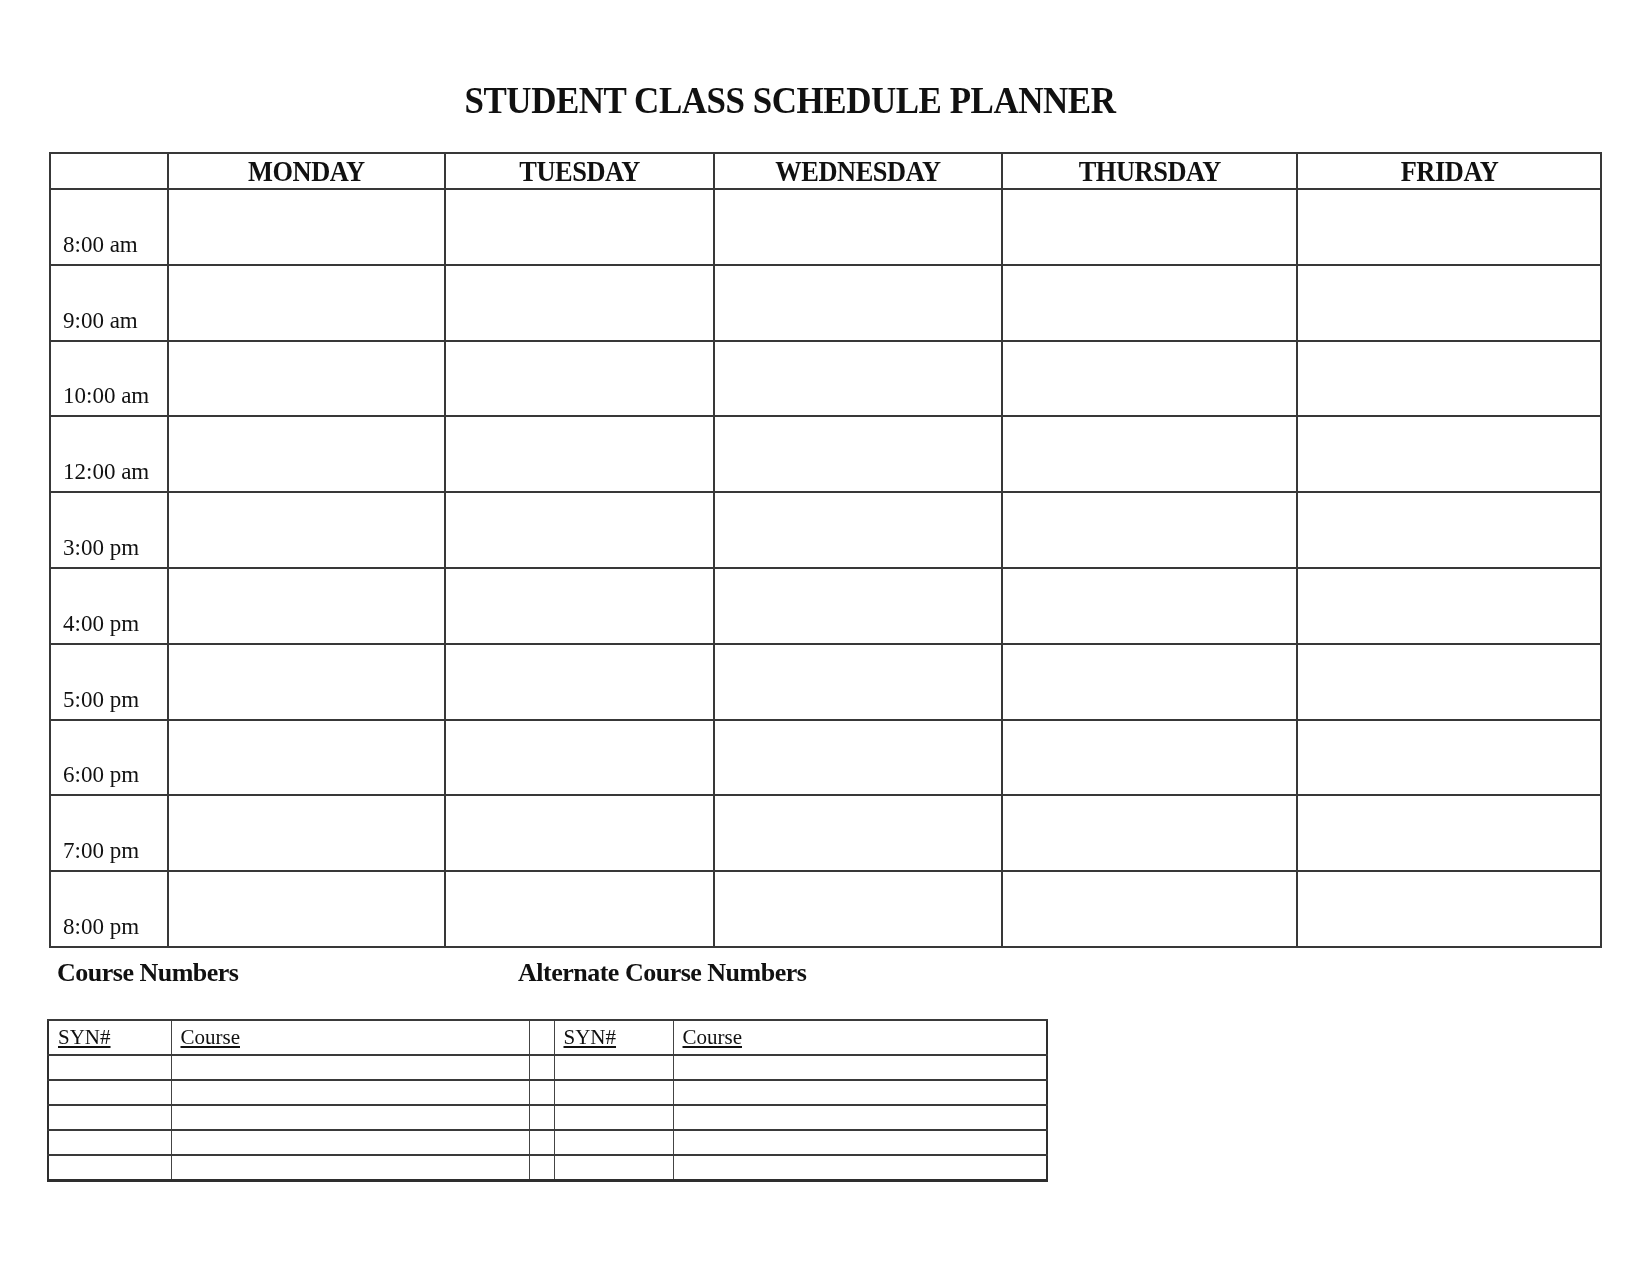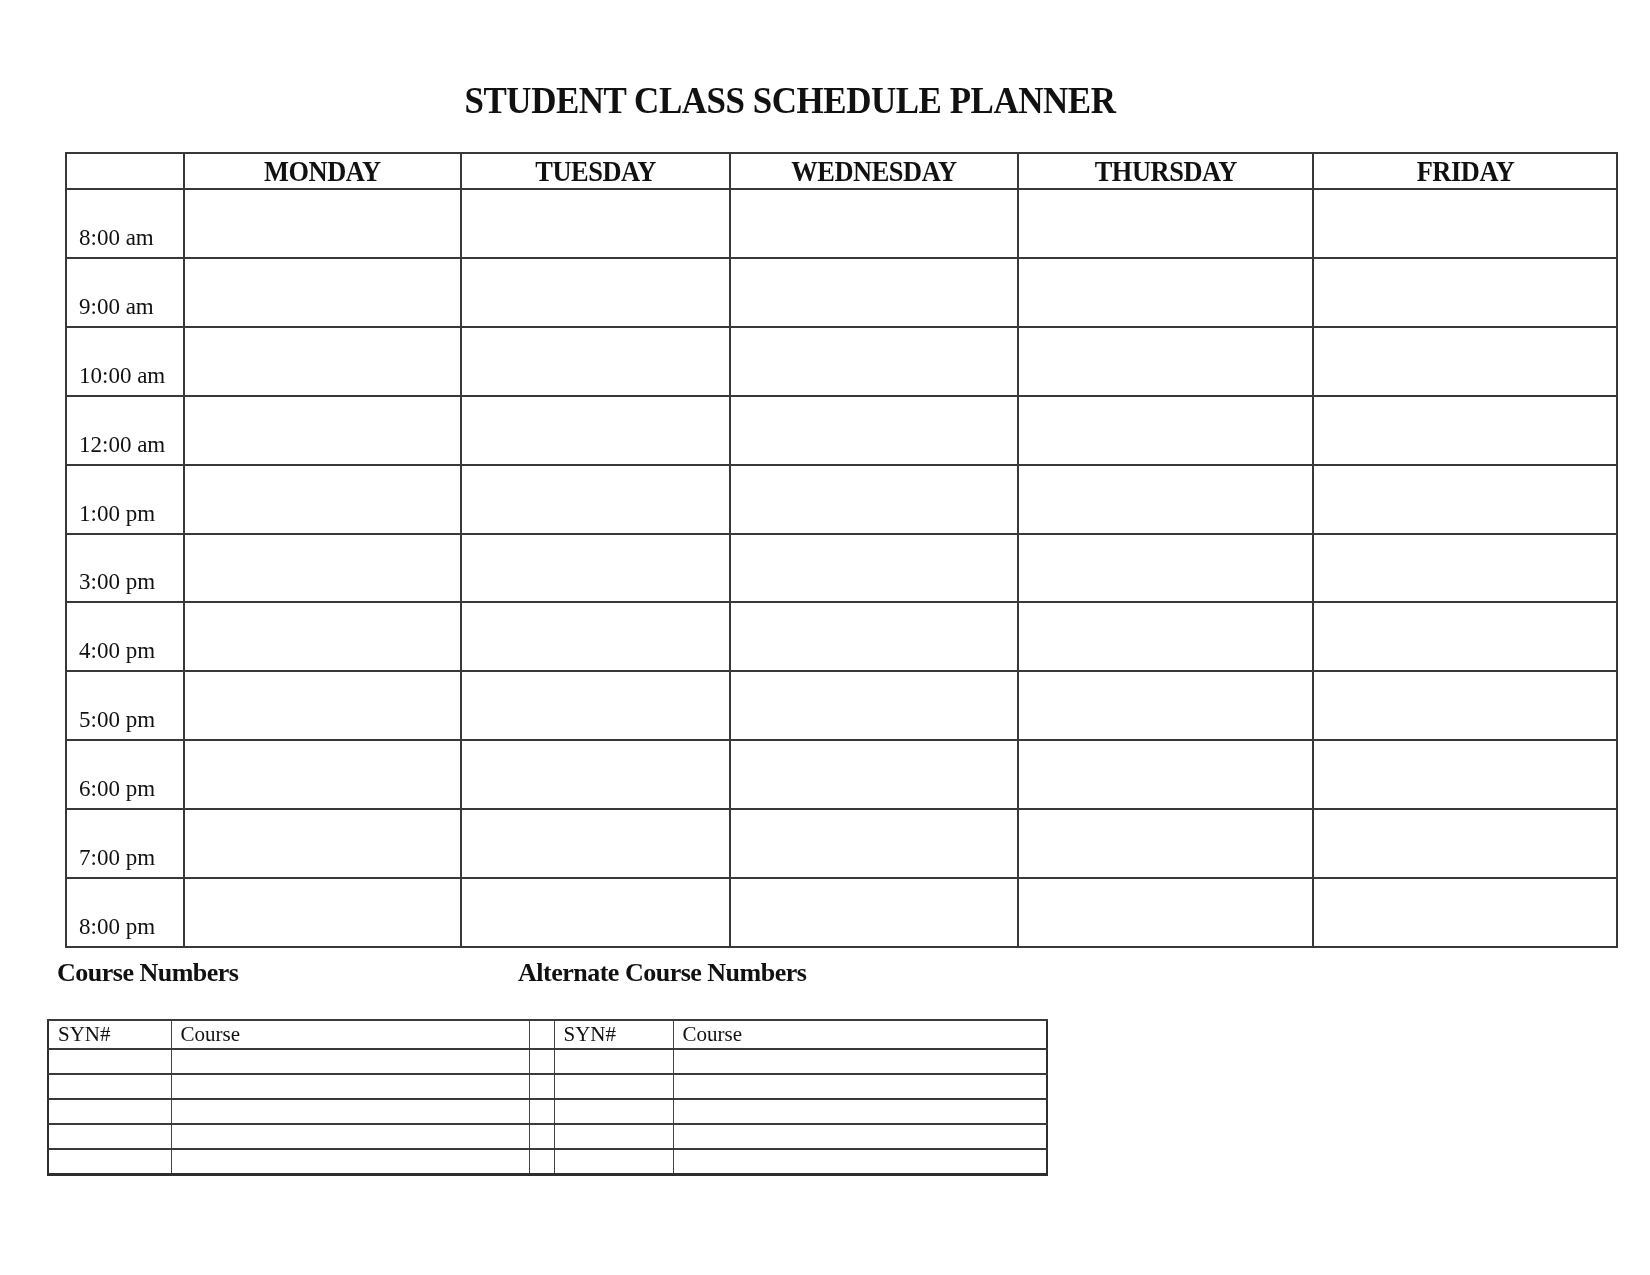--- a/index.html
+++ b/index.html
@@ -26,7 +26,7 @@
   table{border-collapse:collapse;}
   .schedule-table{
     position:absolute;
-    left:65px;top:152px;
+    left:49px;top:152px;
     width:1551px;height:796px;
     table-layout:fixed;
     border:2px solid #be185d;

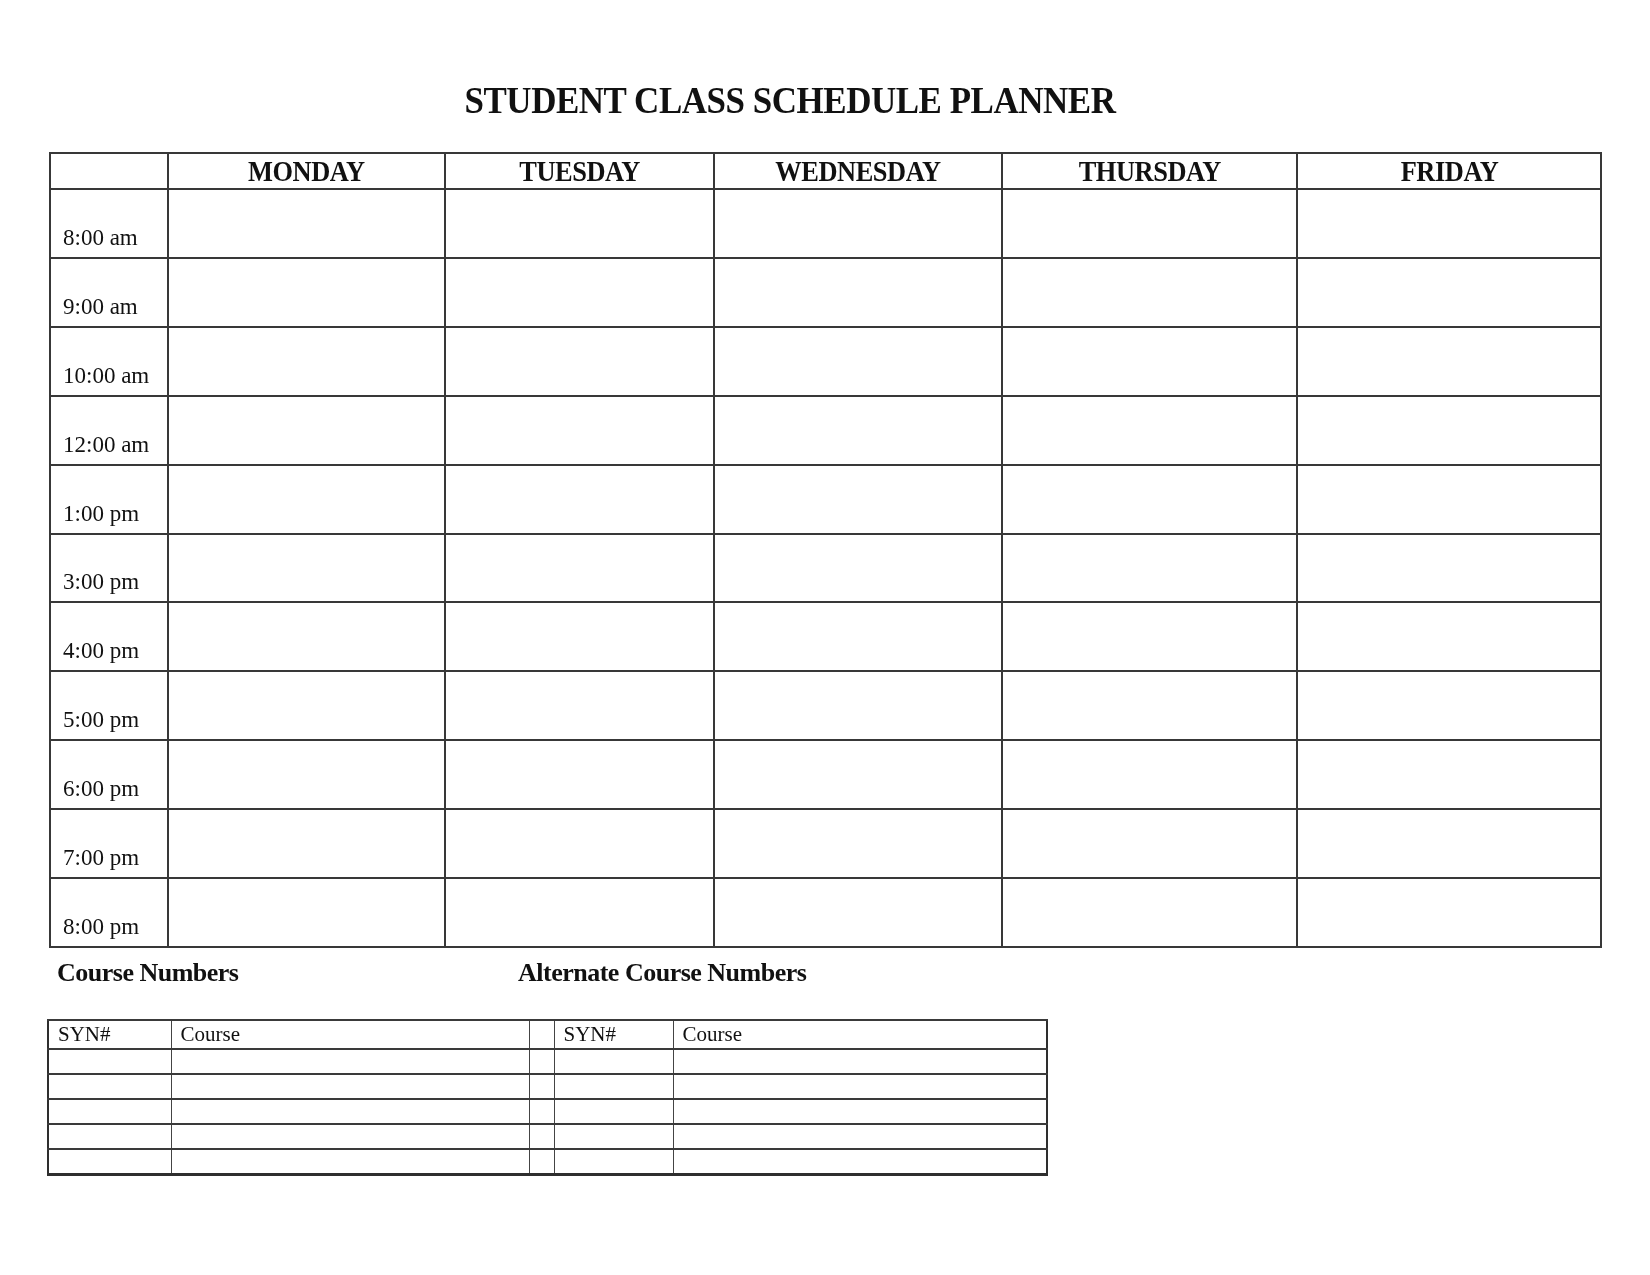--- a/index.html
+++ b/index.html
@@ -148,14 +148,6 @@
       </tr>
       <tr>
         <td class="time-cell">12:00 am</td>
-        <td></td>
-        <td></td>
-        <td></td>
-        <td></td>
-        <td></td>
-      </tr>
-      <tr>
-        <td class="time-cell">1:00 pm</td>
         <td></td>
         <td></td>
         <td></td>

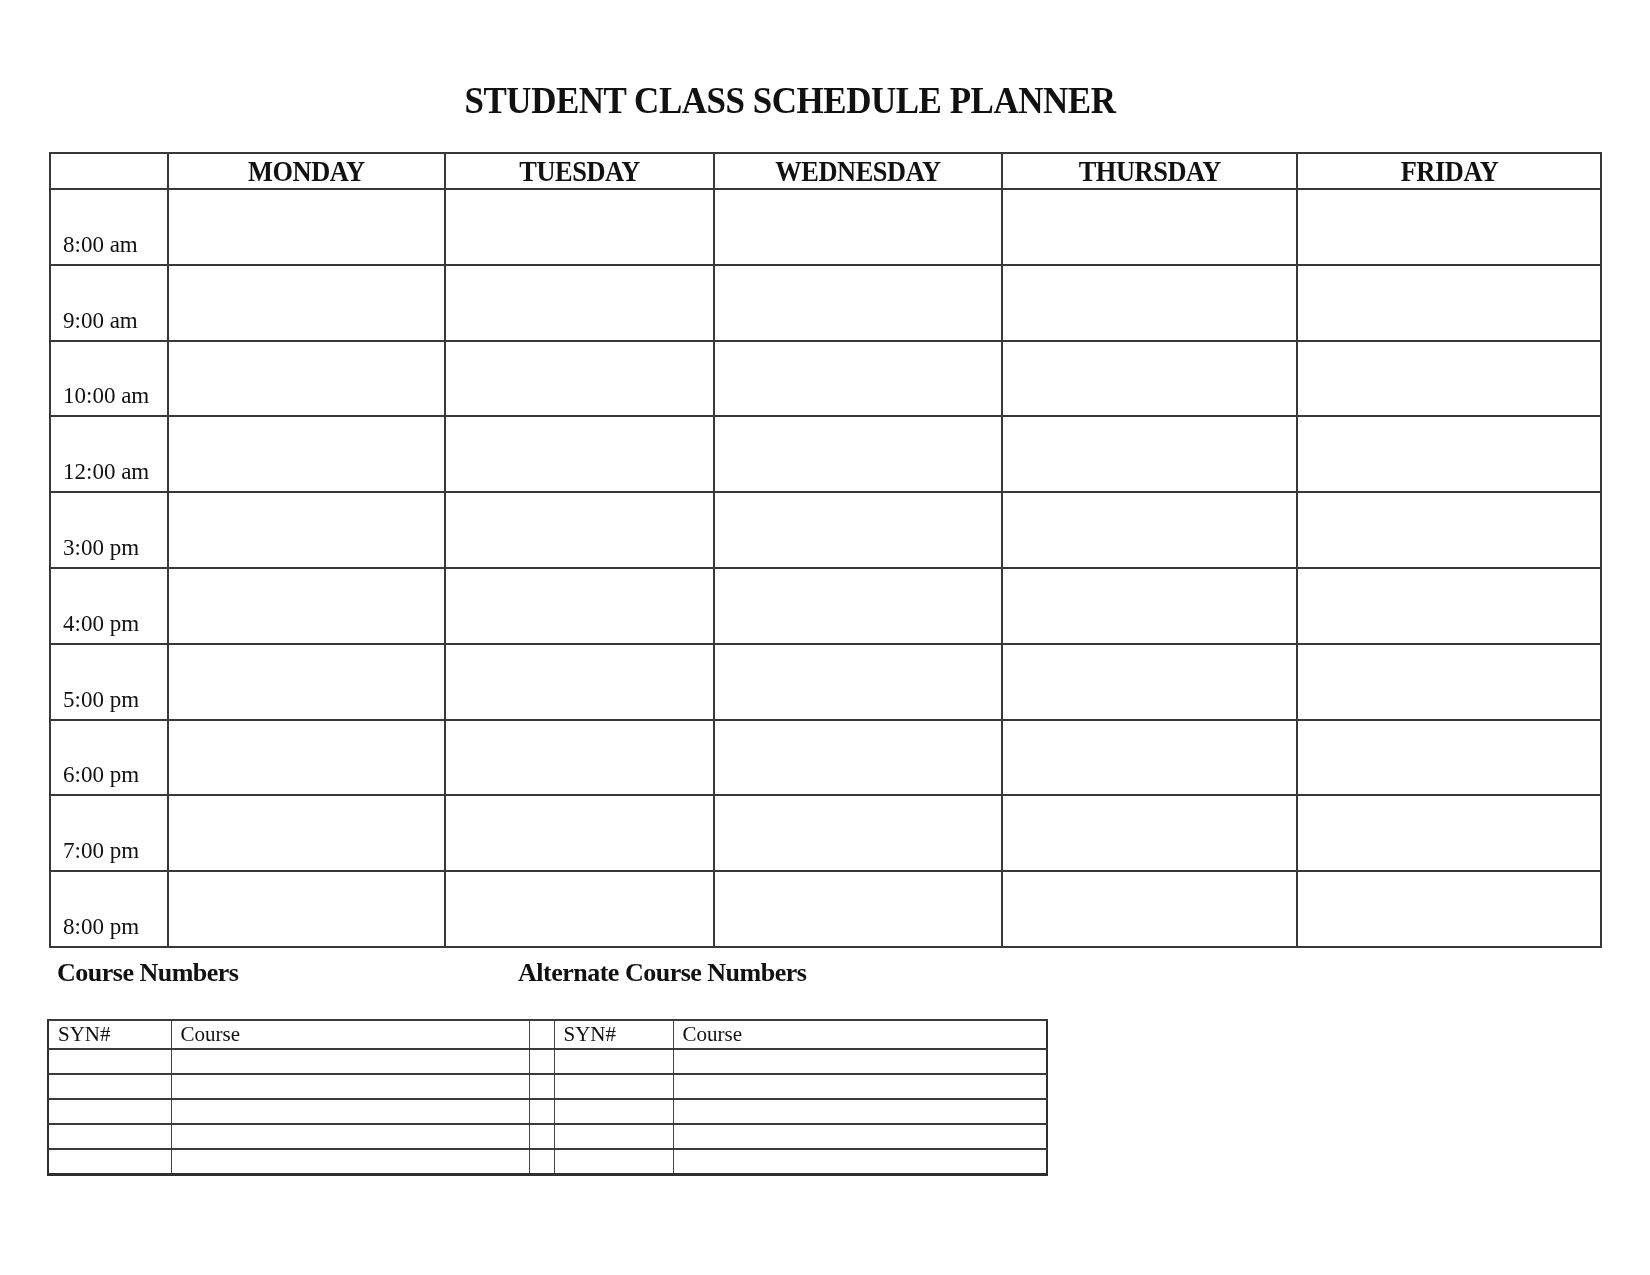--- a/index.html
+++ b/index.html
@@ -84,7 +84,7 @@
     border-bottom:2px solid #3a3a3a;
     padding:0;
   }
-  .course-table thead tr{height:29px;}
+  .course-table thead tr{height:35px;text-decoration:underline;}
   .course-table tbody tr{height:25px;}
   .course-table th{
     font-size:21px;

